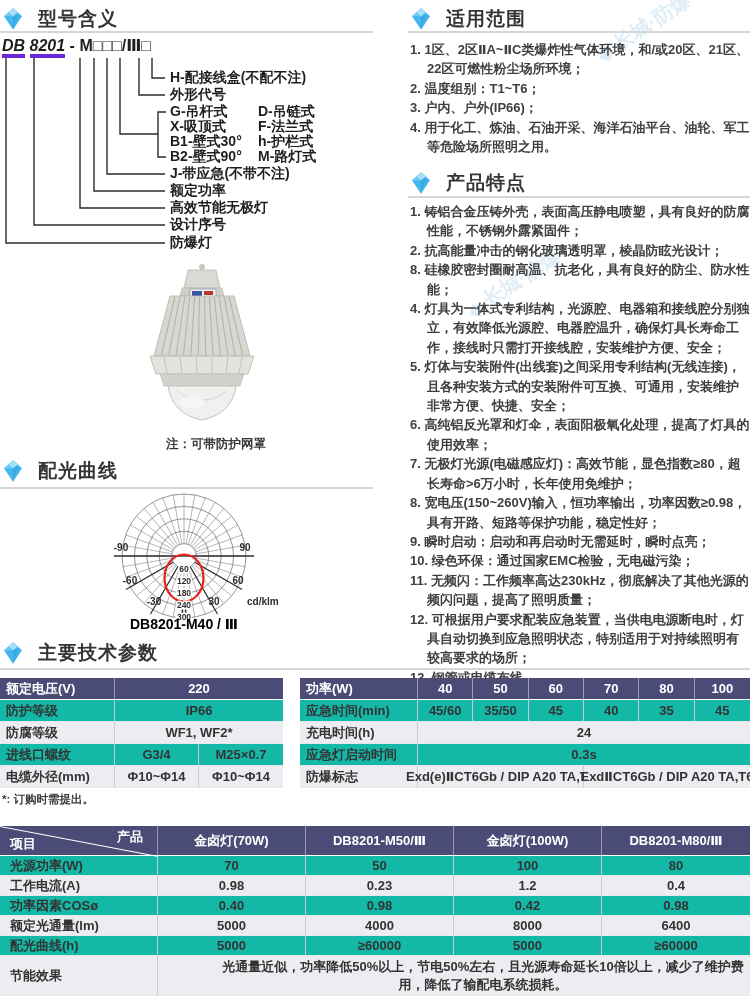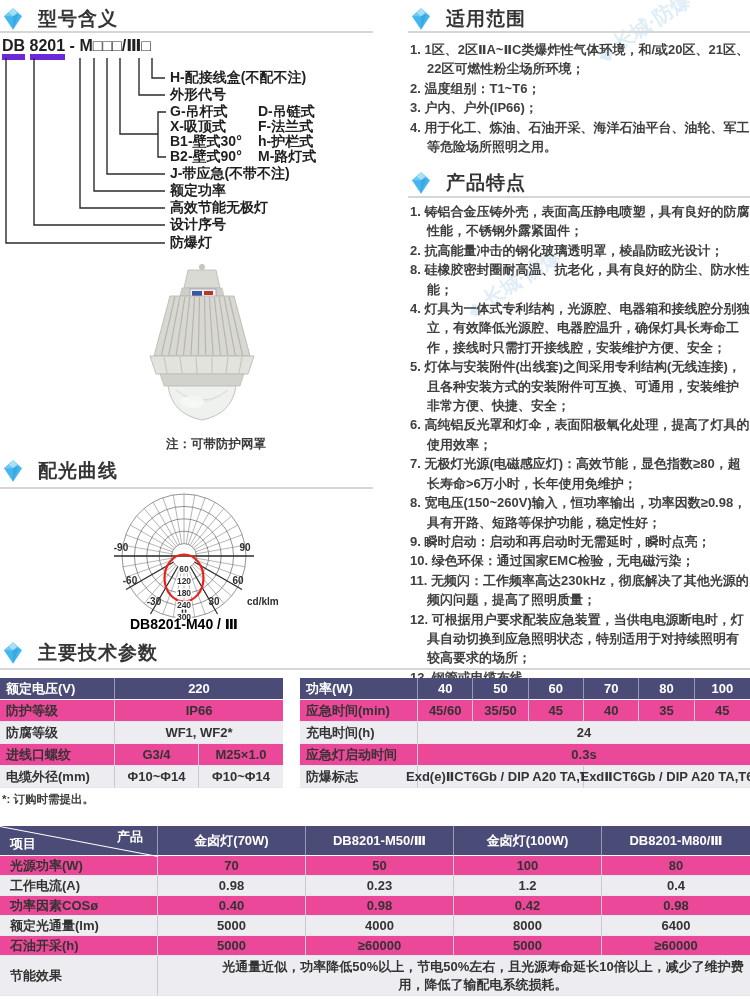--- a/index.html
+++ b/index.html
@@ -12,7 +12,7 @@
   .list{position:absolute;font-size:13px;font-weight:bold;color:#3f3f3f;line-height:19.4px;}
   .li{padding-left:17px;text-indent:-17px;}
   .code{position:absolute;left:2px;top:36px;font-size:16px;font-weight:bold;color:#1f1f1f;white-space:nowrap;}
-  .code .u{border-bottom:6px solid #6d28d9;}
+  .code .u{border-bottom:4px solid #6d28d9;font-style:italic;}
   .tlabel{position:absolute;font-size:14px;font-weight:bold;color:#1f1f1f;white-space:nowrap;}
   .note{position:absolute;font-size:12.5px;font-weight:bold;color:#3a3a3a;white-space:nowrap;}
   .caption{position:absolute;font-size:14px;font-weight:bold;color:#000000;text-align:center;}

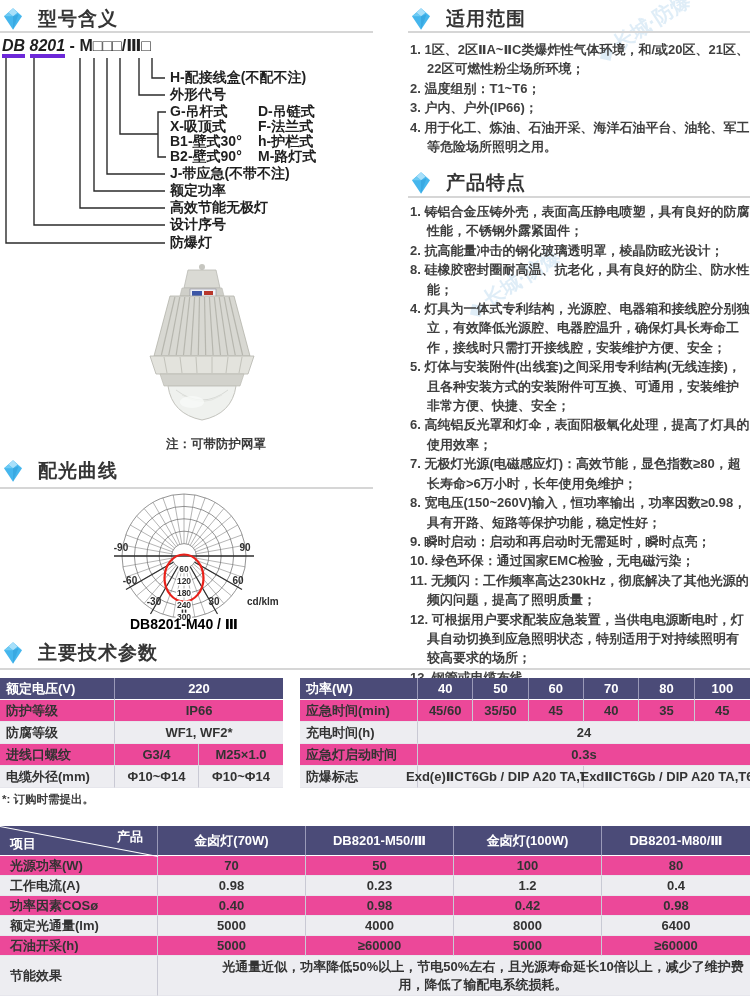--- a/index.html
+++ b/index.html
@@ -21,7 +21,7 @@
   .cell.l{justify-content:flex-start;padding-left:6px;}
   .cell.nr{border-right:none;}
   .hd{background:#4b4b78;color:#fff;border-right:1px solid #9a9ab8;border-bottom:1px solid #fff;}
-  .w{background:#ec4899;}
+  .w{background:#14b8a6;}
   .g{background:#ededf1;}
   .diag{position:relative;padding:0;}
   .dline{position:absolute;left:0;top:0;width:161px;height:1px;background:#fff;transform-origin:0 0;transform:rotate(10.75deg);}

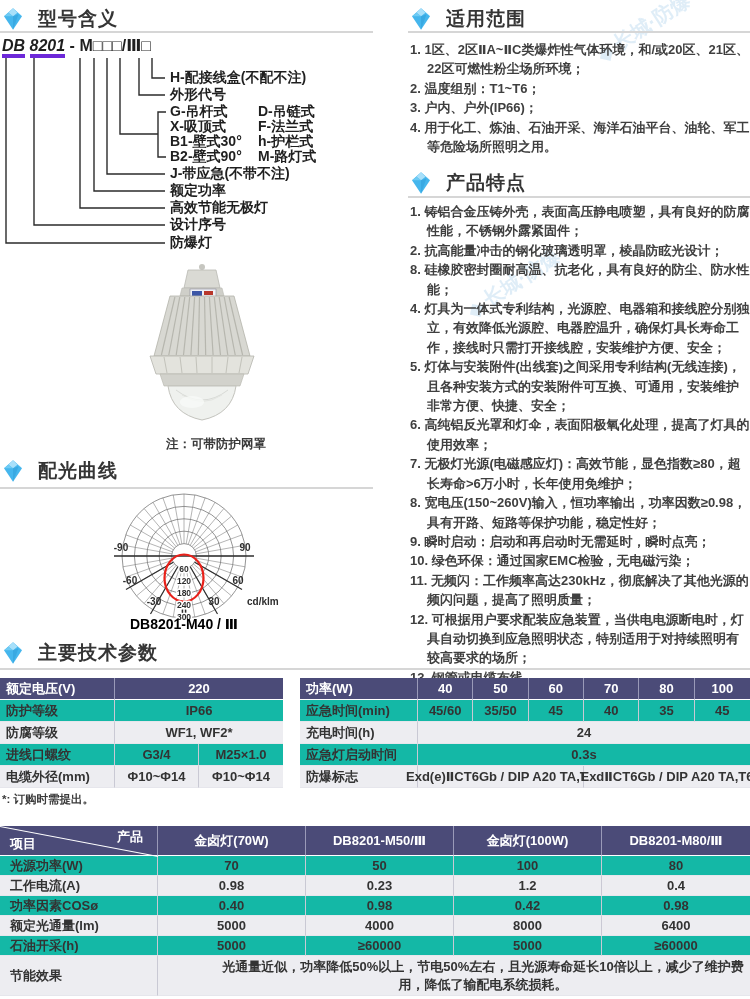--- a/index.html
+++ b/index.html
@@ -288,7 +288,7 @@
     <div class="cell g nr" style="grid-column:span 2;">WF1, WF2*</div>
     <div class="cell l w">进线口螺纹</div>
     <div class="cell w">G3/4</div>
-    <div class="cell w nr">M25×1.0</div>
+    <div class="cell w nr">M25×0.7</div>
     <div class="cell l g">电缆外径(mm)</div>
     <div class="cell g">Φ10~Φ14</div>
     <div class="cell g nr">Φ10~Φ14</div>

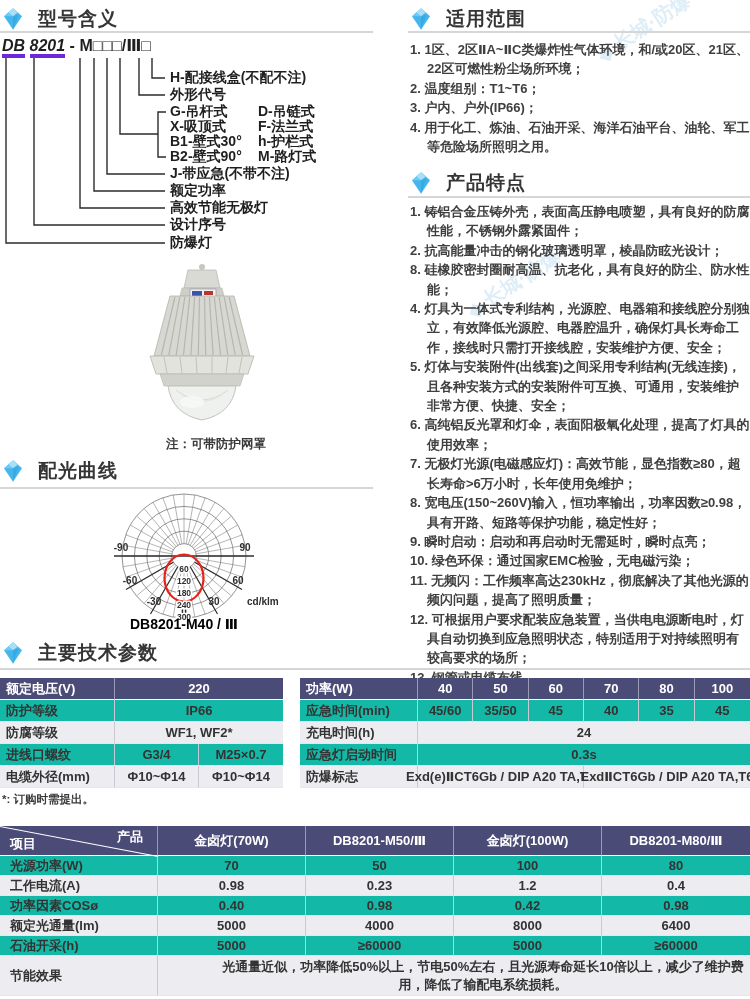--- a/index.html
+++ b/index.html
@@ -354,7 +354,7 @@
     <div class="cell g">8000</div>
     <div class="cell g nr">6400</div>
 
-    <div class="cell l w" style="padding-left:10px;">石油开采(h)</div>
+    <div class="cell l w" style="padding-left:10px;">配光曲线(h)</div>
     <div class="cell w">5000</div>
     <div class="cell w">≥60000</div>
     <div class="cell w">5000</div>

